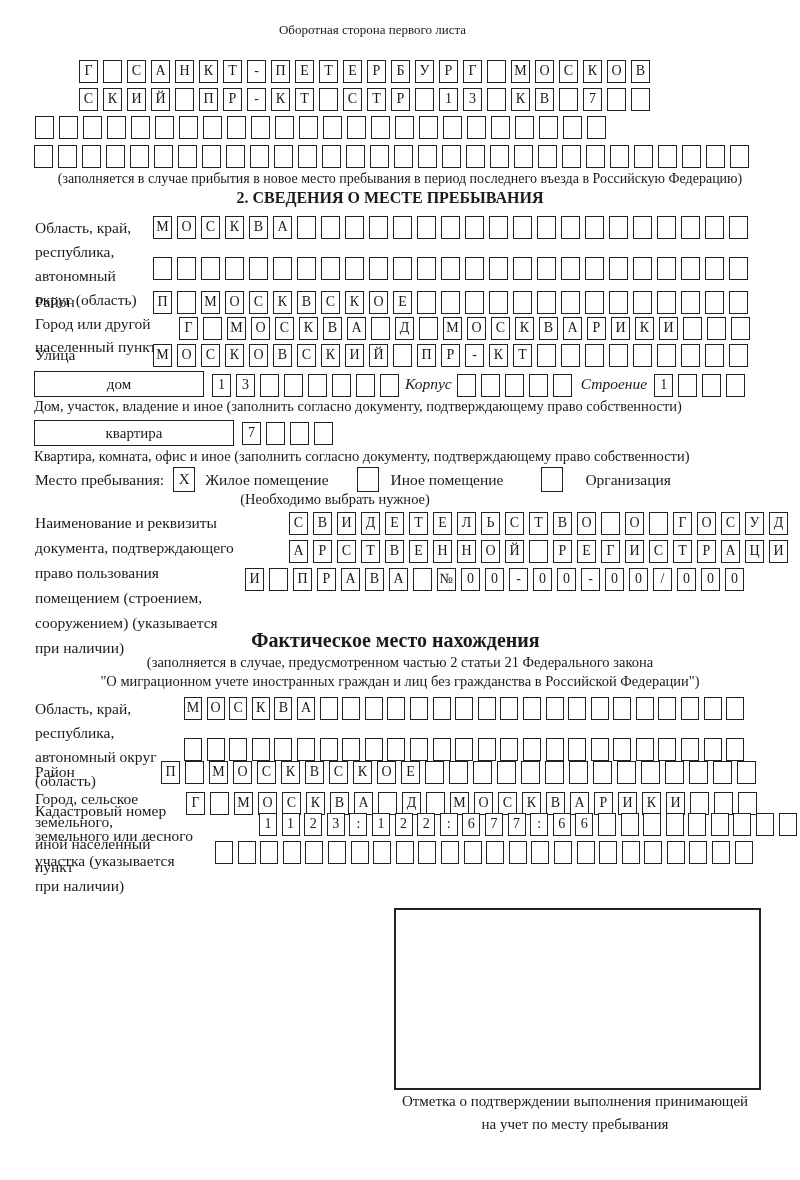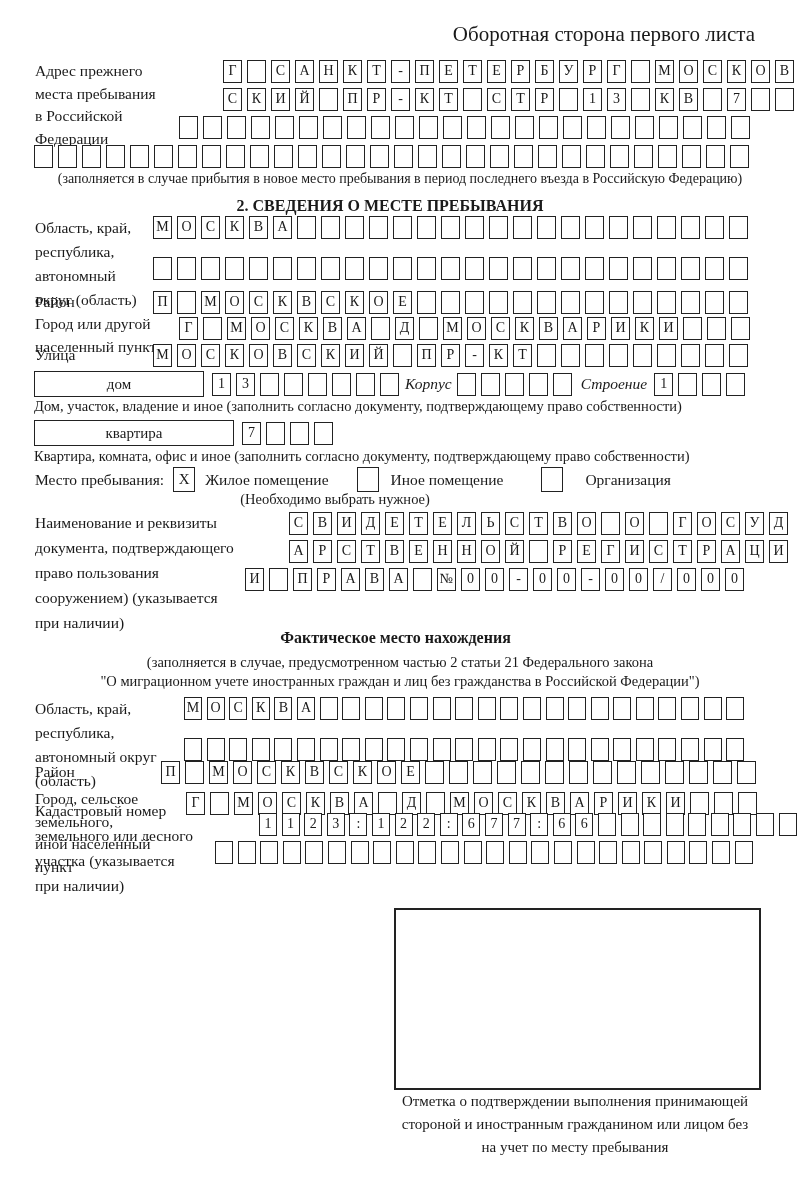--- a/index.html
+++ b/index.html
@@ -44,7 +44,7 @@
 </head>
 <body>
 
-<div class="abs" style="top:22px;left:10px;width:745px;text-align:right;font-size:21px;">Оборотная сторона первого листа</div>
+<div class="abs" style="top:22px;left:0;width:745px;text-align:center;font-size:13px;">Оборотная сторона первого листа</div>
 
 <div class="abs field" style="top:60px;left:35px;">
   <div class="flabel" style="width:144px;">

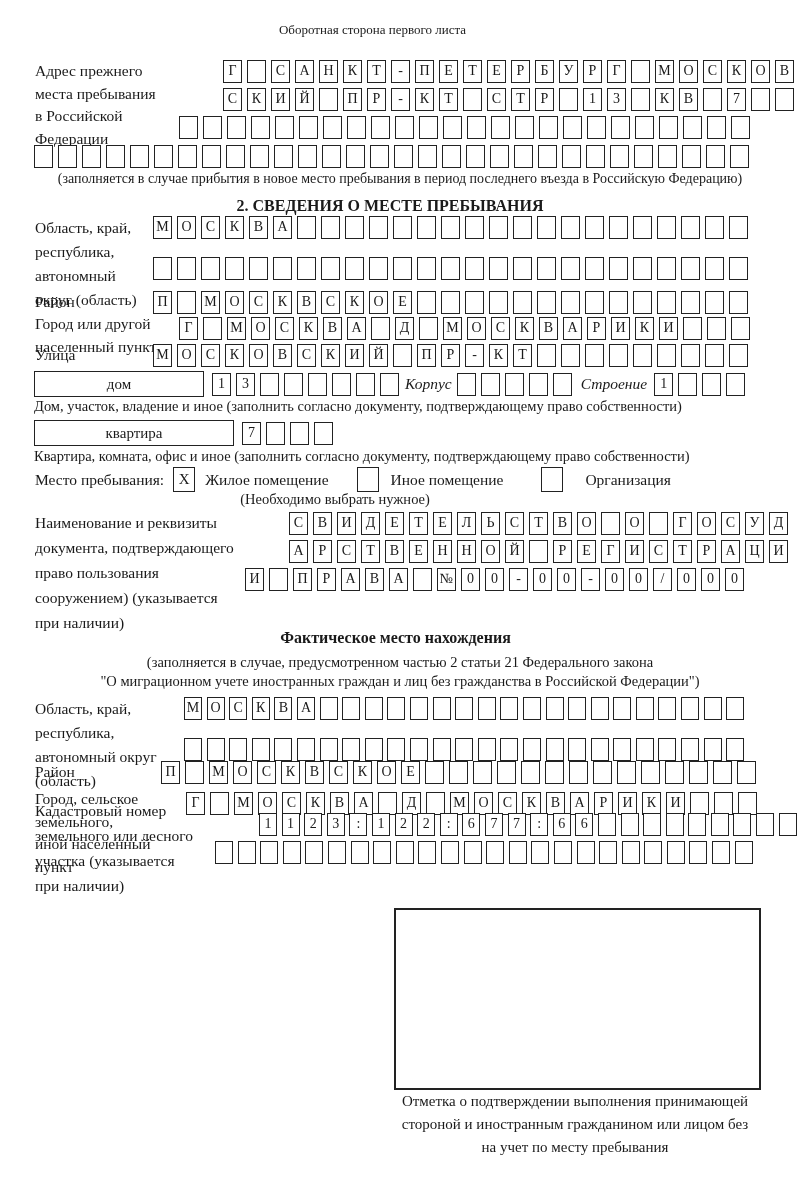--- a/index.html
+++ b/index.html
@@ -47,12 +47,6 @@
 <div class="abs" style="top:22px;left:0;width:745px;text-align:center;font-size:13px;">Оборотная сторона первого листа</div>
 
 <div class="abs field" style="top:60px;left:35px;">
-  <div class="flabel" style="width:144px;">
-    <div>Адрес прежнего</div>
-    <div>места пребывания</div>
-    <div>в Российской</div>
-    <div>Федерации</div>
-  </div>
   <div>
     <div class="cellrow rowgap"><span class="cell">Г</span><span class="cell"></span><span class="cell">С</span><span class="cell">А</span><span class="cell">Н</span><span class="cell">К</span><span class="cell">Т</span><span class="cell">-</span><span class="cell">П</span><span class="cell">Е</span><span class="cell">Т</span><span class="cell">Е</span><span class="cell">Р</span><span class="cell">Б</span><span class="cell">У</span><span class="cell">Р</span><span class="cell">Г</span><span class="cell"></span><span class="cell">М</span><span class="cell">О</span><span class="cell">С</span><span class="cell">К</span><span class="cell">О</span><span class="cell">В</span></div>
     <div class="cellrow rowgap"><span class="cell">С</span><span class="cell">К</span><span class="cell">И</span><span class="cell">Й</span><span class="cell"></span><span class="cell">П</span><span class="cell">Р</span><span class="cell">-</span><span class="cell">К</span><span class="cell">Т</span><span class="cell"></span><span class="cell">С</span><span class="cell">Т</span><span class="cell">Р</span><span class="cell"></span><span class="cell">1</span><span class="cell">3</span><span class="cell"></span><span class="cell">К</span><span class="cell">В</span><span class="cell"></span><span class="cell">7</span><span class="cell"></span><span class="cell"></span></div>

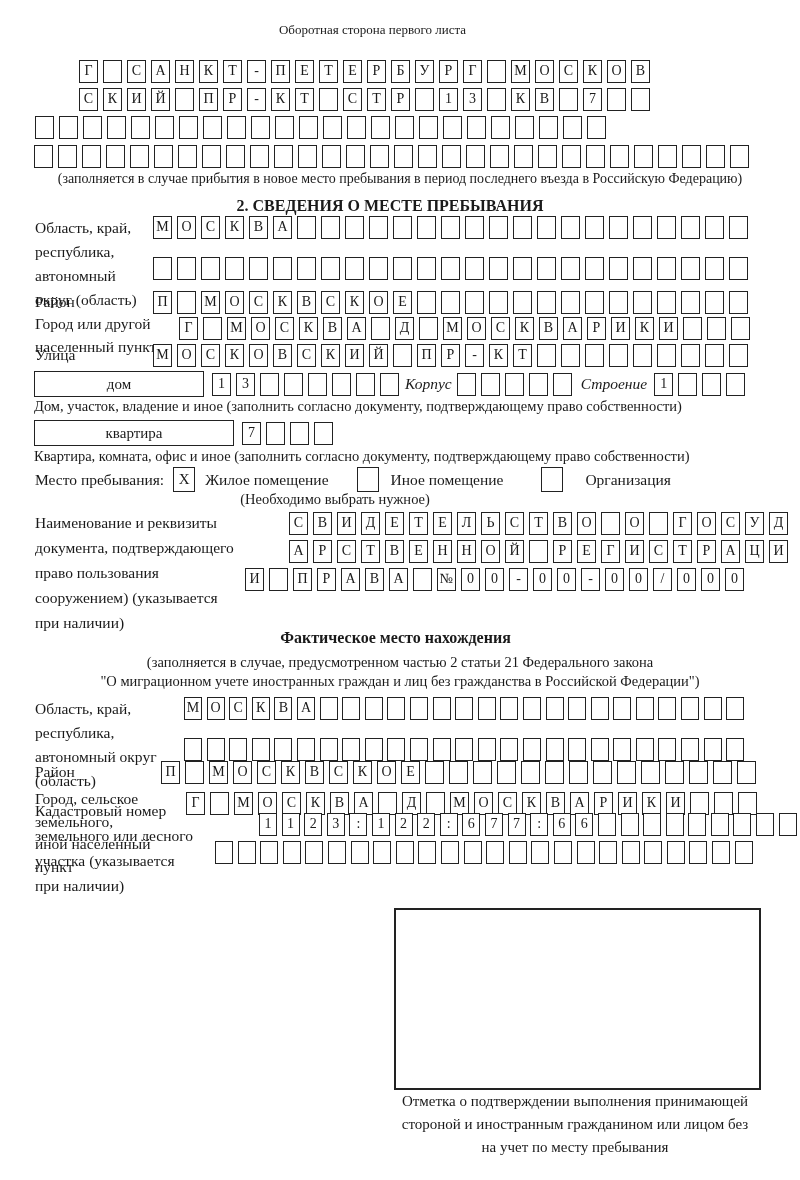--- a/index.html
+++ b/index.html
@@ -56,7 +56,7 @@
 <div class="abs cellrow" style="top:145px;left:34px;"><span class="cell"></span><span class="cell"></span><span class="cell"></span><span class="cell"></span><span class="cell"></span><span class="cell"></span><span class="cell"></span><span class="cell"></span><span class="cell"></span><span class="cell"></span><span class="cell"></span><span class="cell"></span><span class="cell"></span><span class="cell"></span><span class="cell"></span><span class="cell"></span><span class="cell"></span><span class="cell"></span><span class="cell"></span><span class="cell"></span><span class="cell"></span><span class="cell"></span><span class="cell"></span><span class="cell"></span><span class="cell"></span><span class="cell"></span><span class="cell"></span><span class="cell"></span><span class="cell"></span><span class="cell"></span></div>
 <div class="abs cap center" style="top:171px;left:0;width:800px;">(заполняется в случае прибытия в новое место пребывания в период последнего въезда в Российскую Федерацию)</div>
 
-<div class="abs bold center" style="top:197px;left:0;width:780px;font-size:16px;">2. СВЕДЕНИЯ О МЕСТЕ ПРЕБЫВАНИЯ</div>
+<div class="abs bold center" style="top:189px;left:0;width:780px;font-size:16px;">2. СВЕДЕНИЯ О МЕСТЕ ПРЕБЫВАНИЯ</div>
 
 <div class="abs field" style="top:216px;left:35px;">
   <div class="flabel lh24" style="width:118px;">

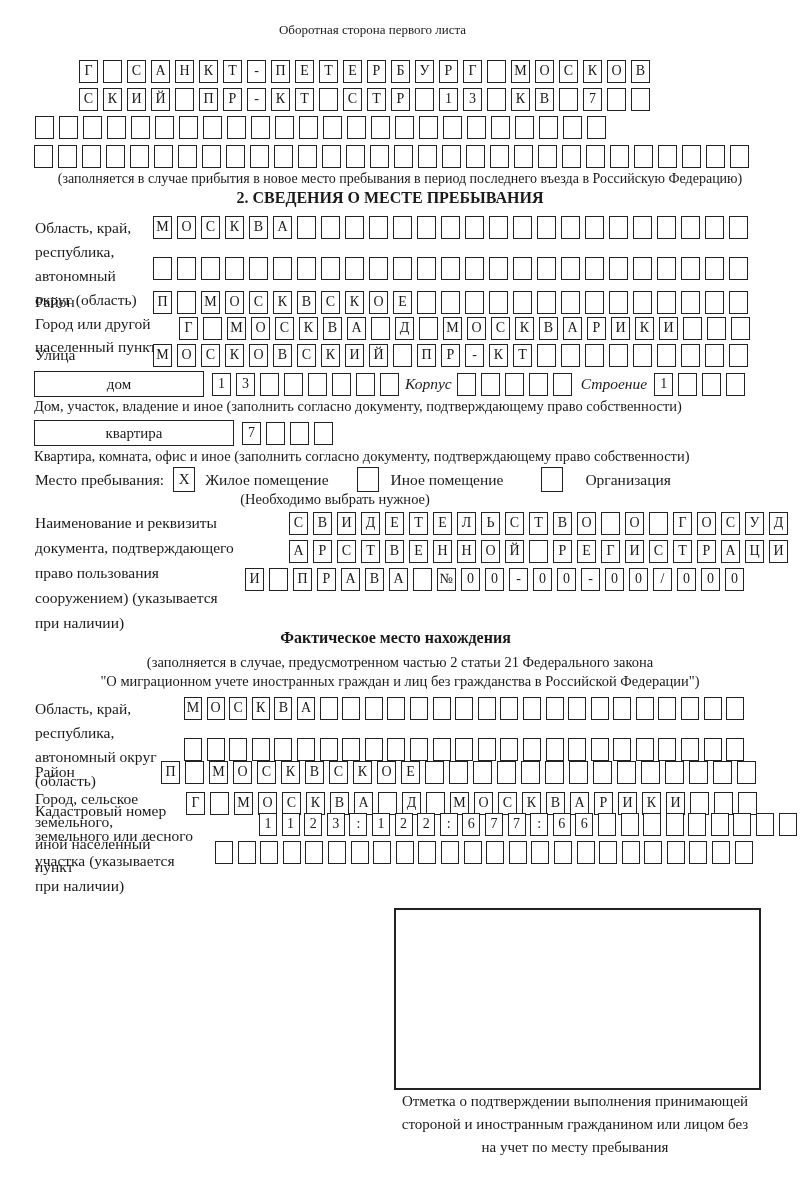--- a/index.html
+++ b/index.html
@@ -89,7 +89,7 @@
   <div class="cellrow"><span class="cell">М</span><span class="cell">О</span><span class="cell">С</span><span class="cell">К</span><span class="cell">О</span><span class="cell">В</span><span class="cell">С</span><span class="cell">К</span><span class="cell">И</span><span class="cell">Й</span><span class="cell"></span><span class="cell">П</span><span class="cell">Р</span><span class="cell">-</span><span class="cell">К</span><span class="cell">Т</span><span class="cell"></span><span class="cell"></span><span class="cell"></span><span class="cell"></span><span class="cell"></span><span class="cell"></span><span class="cell"></span><span class="cell"></span><span class="cell"></span></div>
 </div>
 
-<div class="abs" style="top:371px;left:34px;display:flex;align-items:center;">
+<div class="abs" style="top:371px;left:34px;display:flex;align-items:flex-end;">
   <div class="namebox" style="width:170px;margin-right:8px;">дом</div>
   <div class="cellrow"><span class="cell">1</span><span class="cell">3</span><span class="cell"></span><span class="cell"></span><span class="cell"></span><span class="cell"></span><span class="cell"></span><span class="cell"></span></div>
   <div class="inline-label" style="margin:0 5px 0 1px;">Корпус</div>

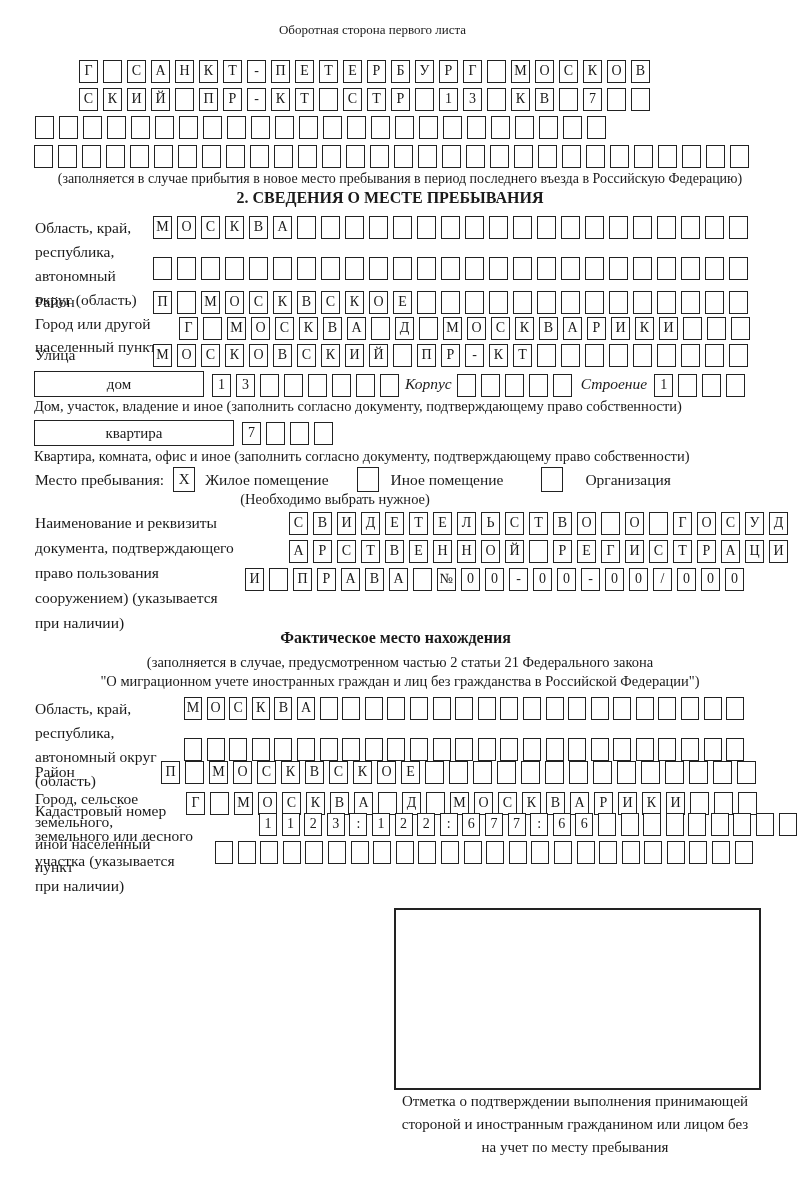--- a/index.html
+++ b/index.html
@@ -121,6 +121,7 @@
     <div>Наименование и реквизиты</div>
     <div>документа, подтверждающего</div>
     <div>право пользования</div>
+    <div>помещением (строением,</div>
     <div>сооружением) (указывается</div>
     <div>при наличии)</div>
   </div>

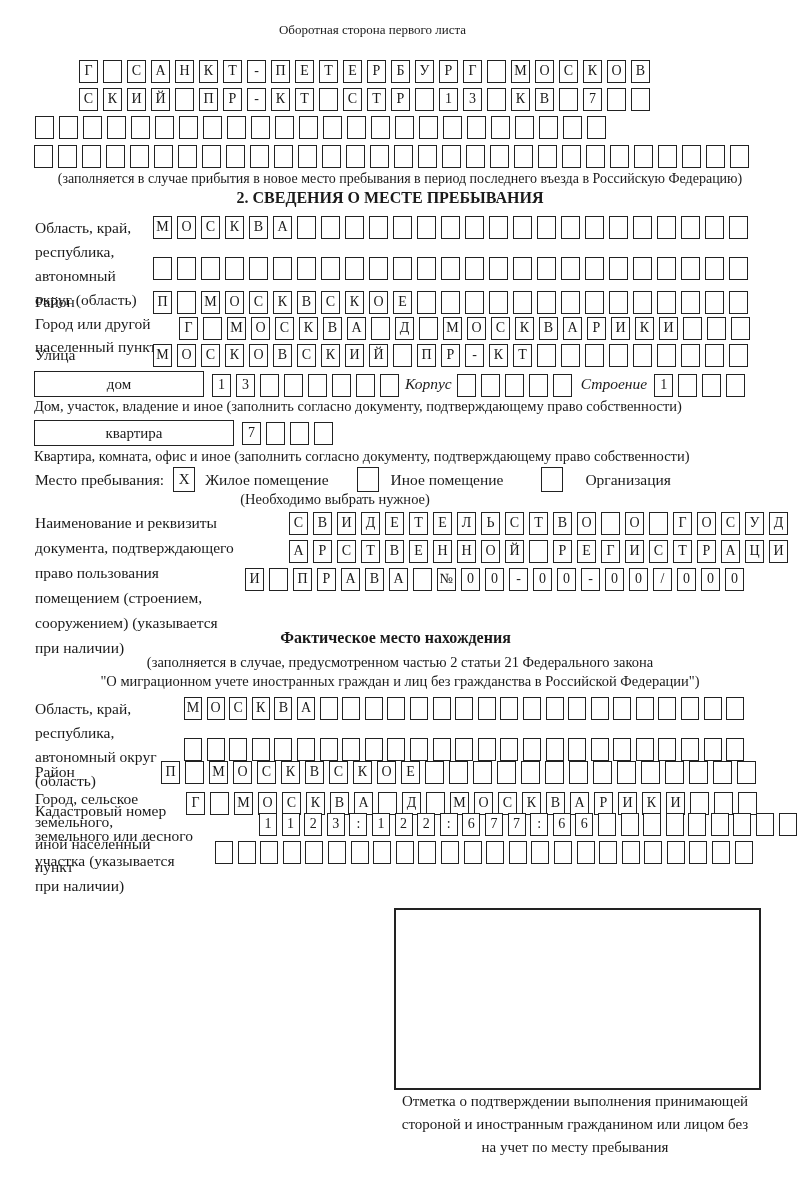--- a/index.html
+++ b/index.html
@@ -132,7 +132,7 @@
   </div>
 </div>
 
-<div class="abs bold center" style="top:629px;left:0;width:791px;font-size:16px;">Фактическое место нахождения</div>
+<div class="abs bold center" style="top:629px;left:0;width:791px;font-size:20px;">Фактическое место нахождения</div>
 <div class="abs cap2 center" style="top:654px;left:0;width:800px;">(заполняется в случае, предусмотренном частью 2 статьи 21 Федерального закона</div>
 <div class="abs cap2 center" style="top:673px;left:0;width:800px;">"О миграционном учете иностранных граждан и лиц без гражданства в Российской Федерации")</div>
 

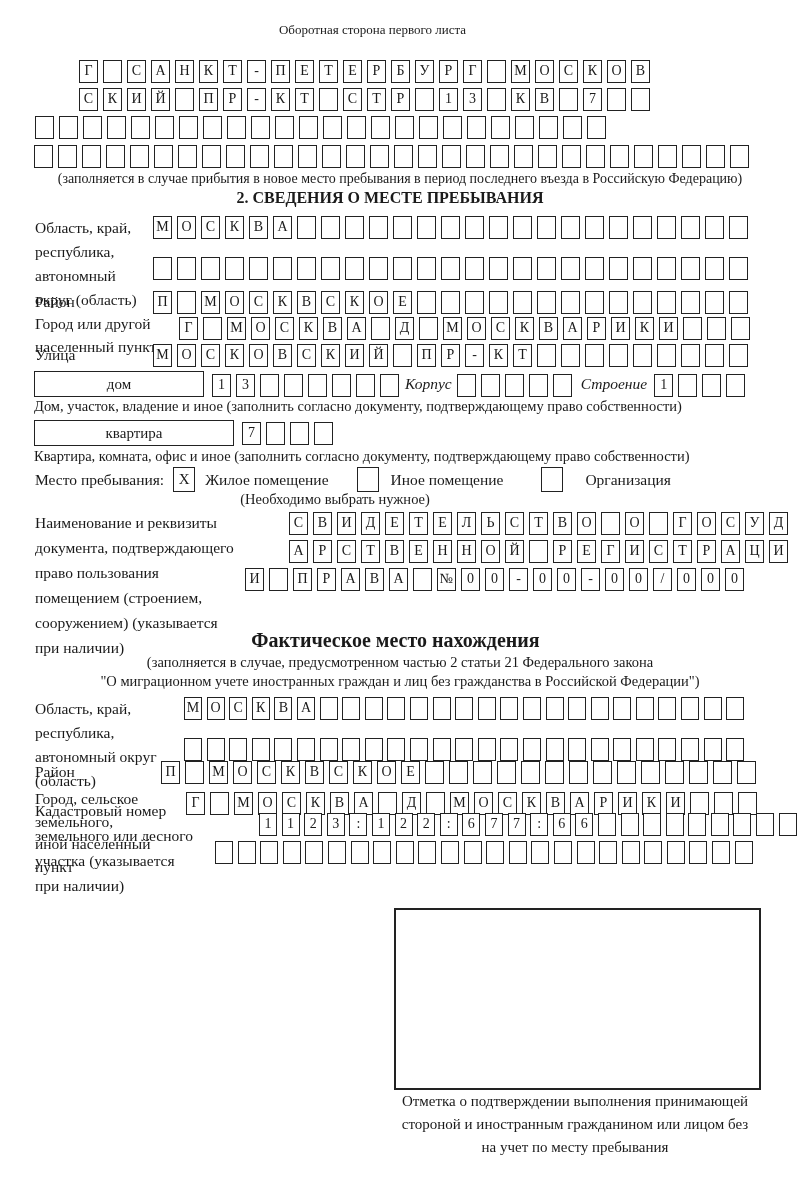--- a/index.html
+++ b/index.html
@@ -178,7 +178,6 @@
 <div class="abs stampbox" style="top:908px;left:394px;width:363px;height:178px;"></div>
 <div class="abs center" style="top:1090px;left:385px;width:380px;font-size:15px;line-height:23px;">
   <div>Отметка о подтверждении выполнения принимающей</div>
-  <div>стороной и иностранным гражданином или лицом без</div>
   <div>на учет по месту пребывания</div>
 </div>
 

